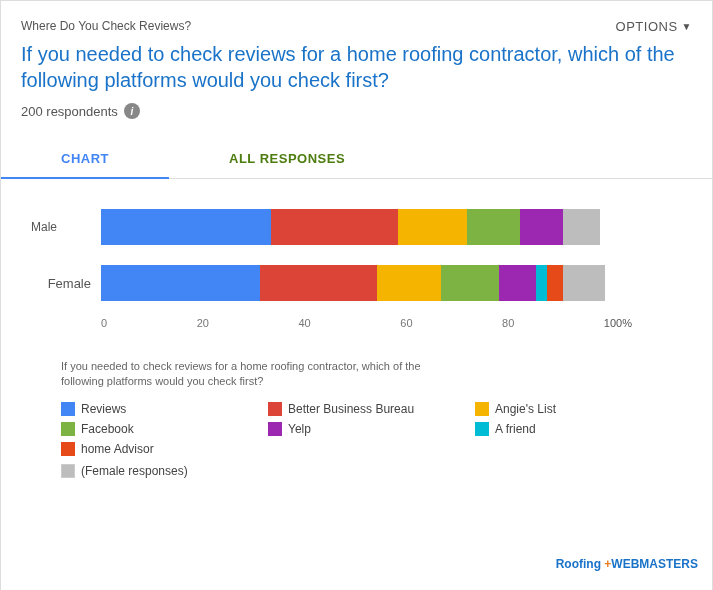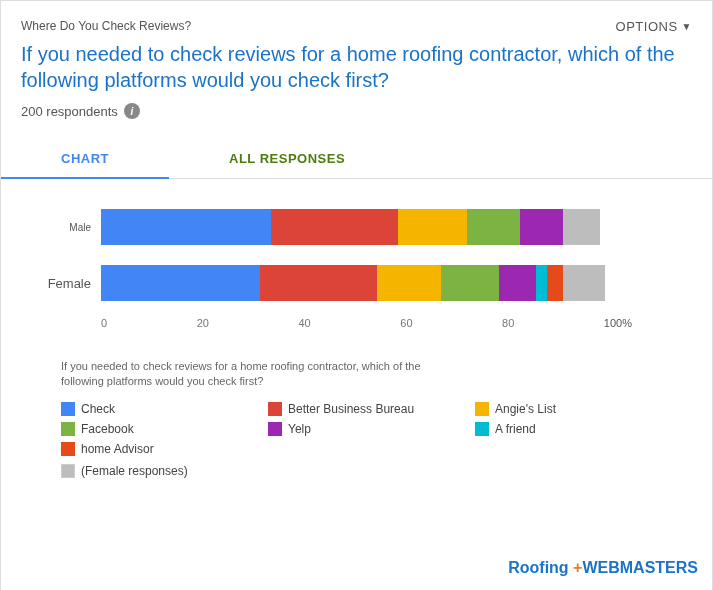--- a/index.html
+++ b/index.html
@@ -207,7 +207,7 @@
     <div class="bar-chart">
 
       <div class="bar-row-wrapper">
-        <span style="position:absolute;left:-70px;top:50%;transform:translateY(-50%);font-size:10px;color:#555;width:60px;text-align:right;">Male</span>
+        <span style="position:absolute;left:-70px;top:50%;transform:translateY(-50%);font-size:12px;color:#555;width:60px;">Male</span>
         <div class="bar-container">
           <div class="bar-segment" style="width:32%;background:#4285f4;"></div>
           <div class="bar-segment" style="width:24%;background:#db4437;"></div>

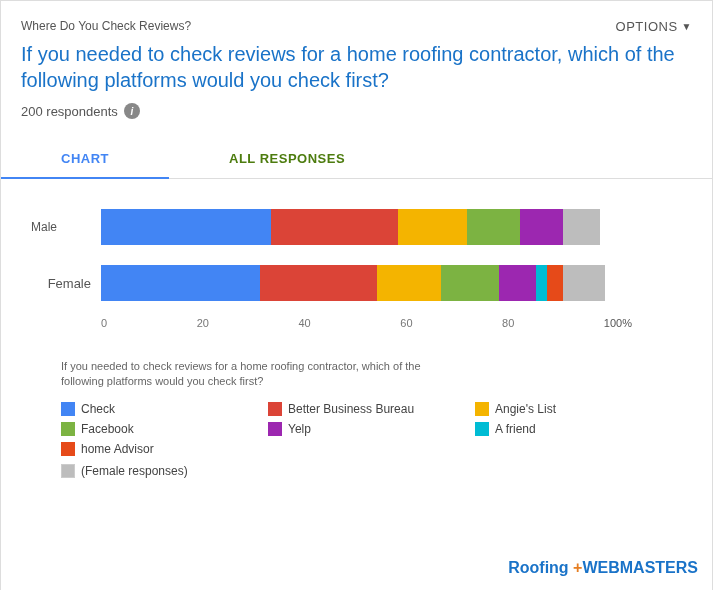--- a/index.html
+++ b/index.html
@@ -250,7 +250,7 @@
 
       <div class="legend-item">
         <span class="legend-color" style="background:#4285f4;"></span>
-        <span>Check</span>
+        <span>Reviews</span>
       </div>
 
       <div class="legend-item">

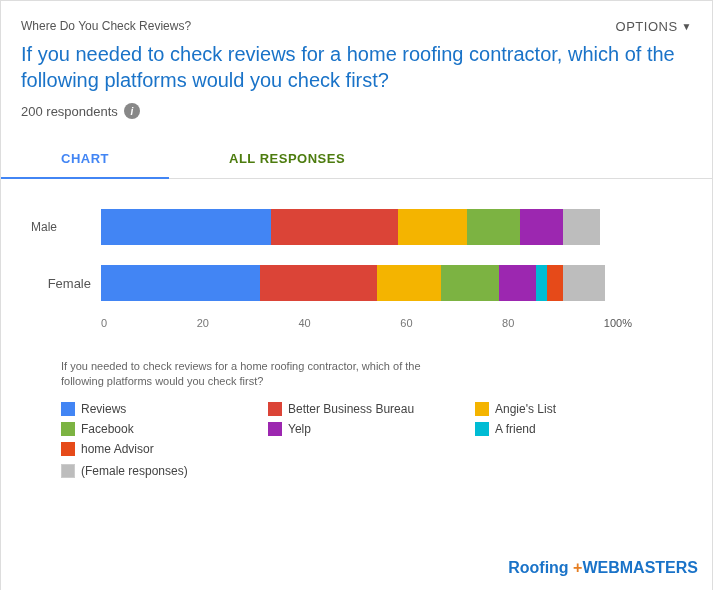--- a/index.html
+++ b/index.html
@@ -148,9 +148,9 @@
     }
     .footer-brand {
       position: absolute;
-      bottom: 14px;
+      bottom: 20px;
       right: 14px;
-      font-size: 16px;
+      font-size: 12px;
       color: #1a73c8;
       font-weight: bold;
       margin-top: 32px;

